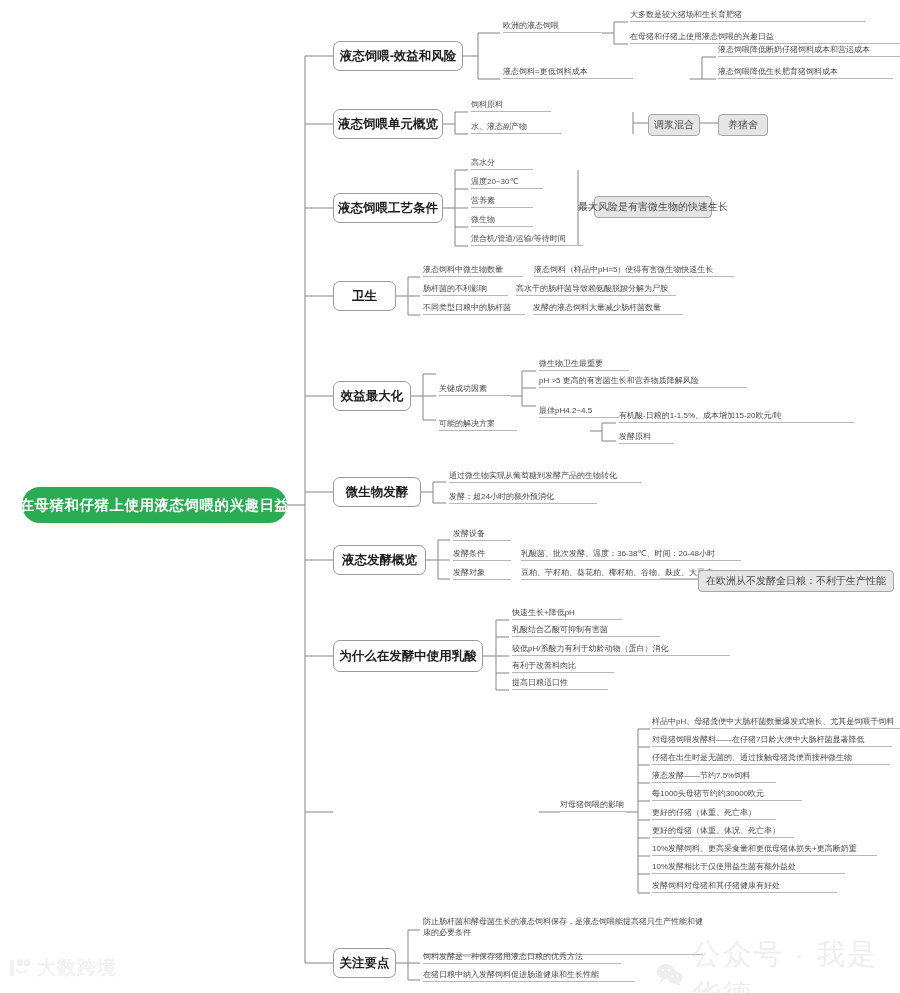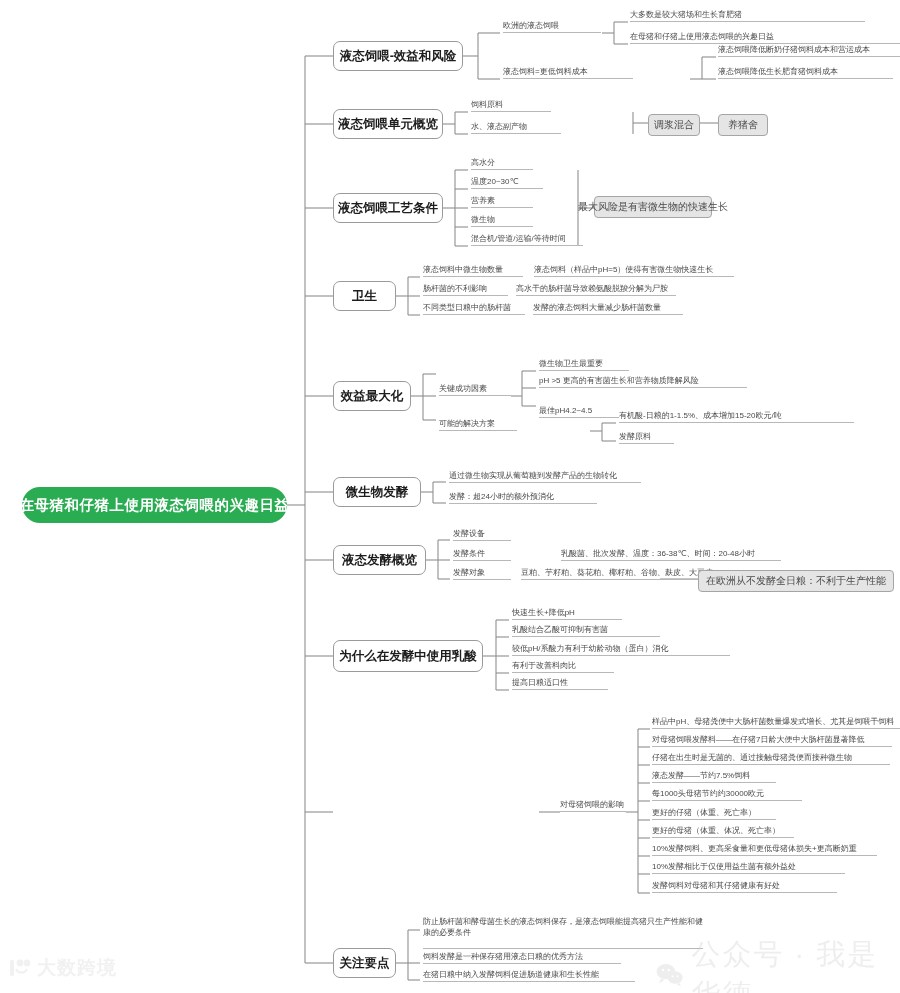--- a/index.html
+++ b/index.html
@@ -277,7 +277,7 @@
   <div class="node lvl2 under" style="left:453px;top:527px;width:58px;height:14px;">发酵设备</div>
 
   <div class="node lvl2 under" style="left:453px;top:547px;width:58px;height:14px;">发酵条件</div>
-  <div class="node lvl3" style="left:521px;top:547px;width:220px;height:14px;margin-left:40px;">乳酸菌、批次发酵、温度：36-38℃、时间：20-48小时</div>
+  <div class="node lvl3" style="left:521px;top:547px;width:220px;height:14px;">乳酸菌、批次发酵、温度：36-38℃、时间：20-48小时</div>
 
   <div class="node lvl2 under" style="left:453px;top:566px;width:58px;height:14px;">发酵对象</div>
   <div class="node lvl3" style="left:521px;top:566px;width:230px;height:14px;">豆粕、芋籽粕、葵花粕、椰籽粕、谷物、麸皮、大豆皮</div>

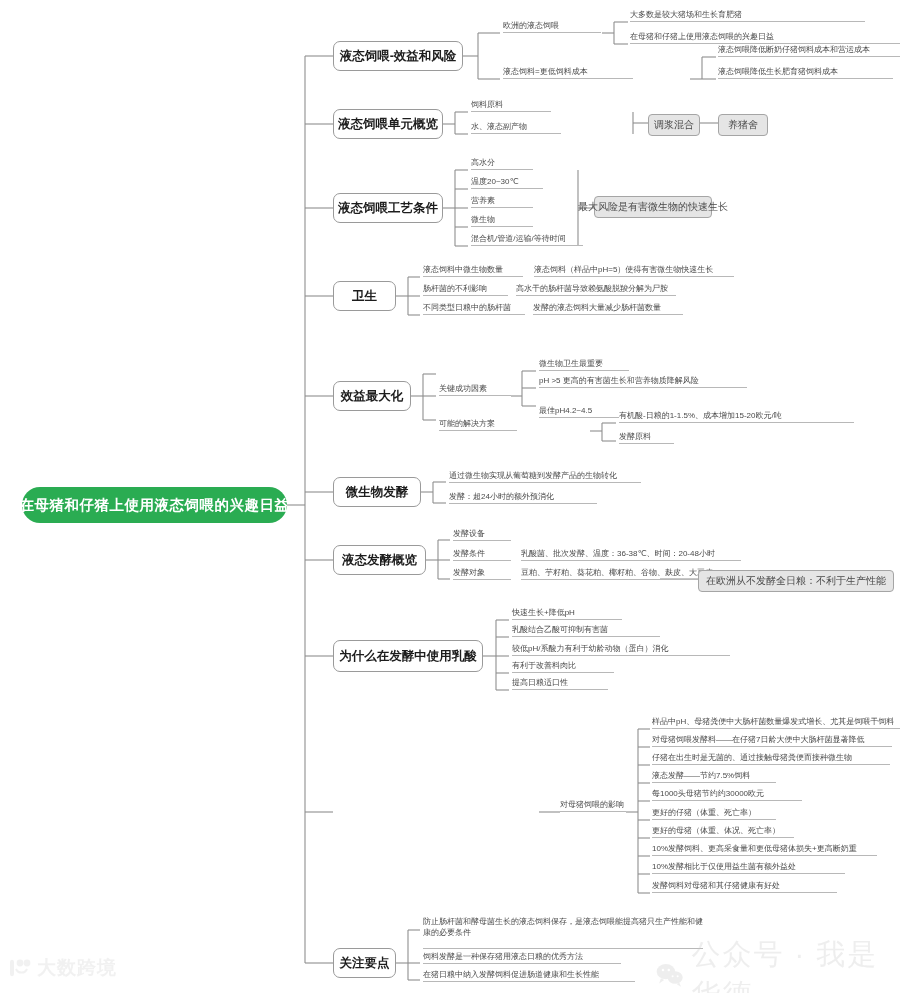--- a/index.html
+++ b/index.html
@@ -77,7 +77,7 @@
     white-space:normal;
     border-bottom:1px solid #b8b8b8;
     display:block;
-    padding-bottom:10px;
+    padding-bottom:16px;
   }
 
   

